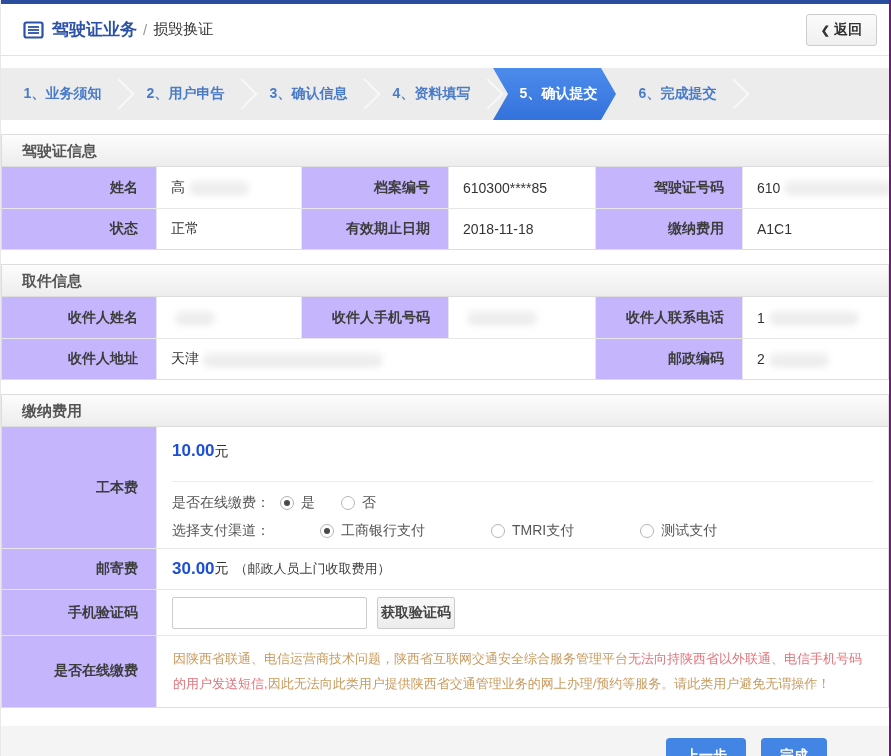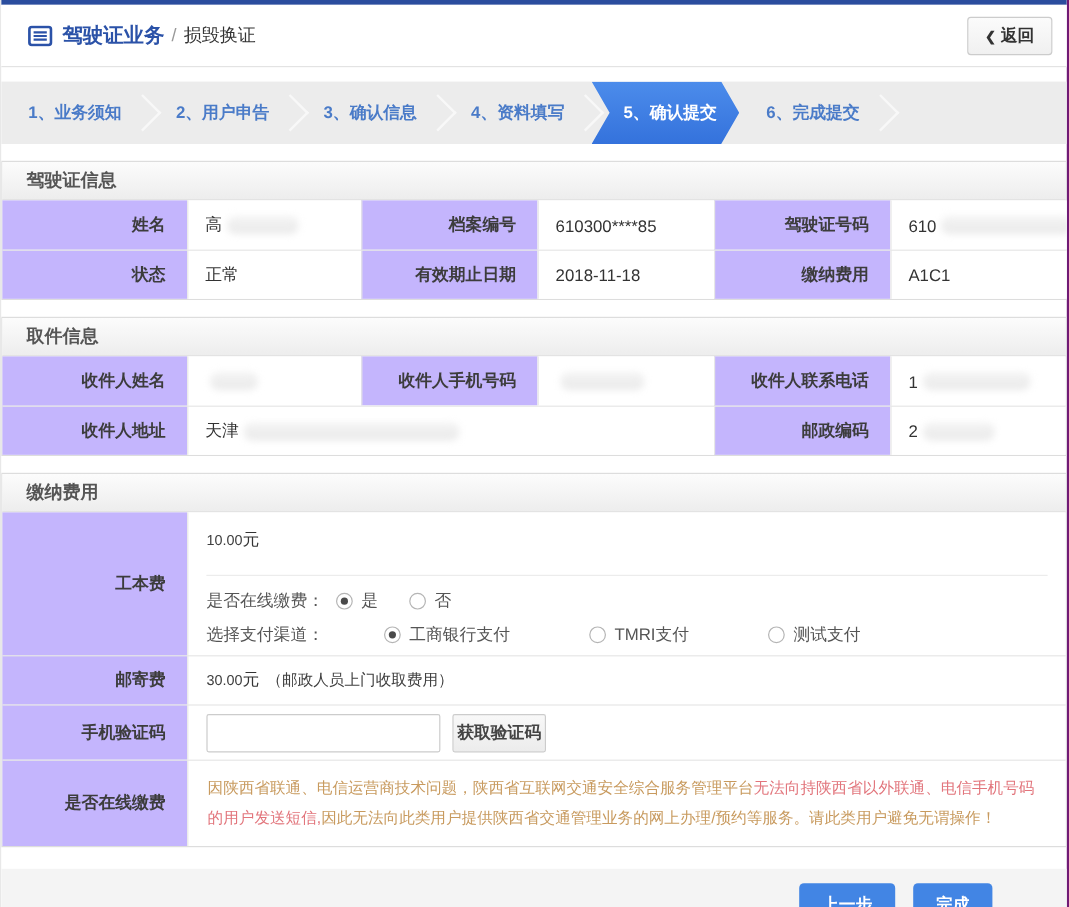--- a/index.html
+++ b/index.html
@@ -42,7 +42,7 @@
   .fgrid { display:grid; grid-template-columns:154px 1fr; }
   .fgrid .cell { padding-left:0; }
   .fee-main { display:block; padding:12px 15px 10px 15px; }
-  .amount { color:#404040; font-weight:normal; font-size:12px; }
+  .amount { color:#1d4ed8; font-weight:bold; font-size:17px; }
   .unit { color:#333; font-size:14px; }
   .fee-divider { border-top:1px solid #ececec; margin:10px 15px 12px 15px; }
   .pay-line { display:flex; align-items:center; padding:0 15px; margin-bottom:10px; font-size:14px; color:#555; }

